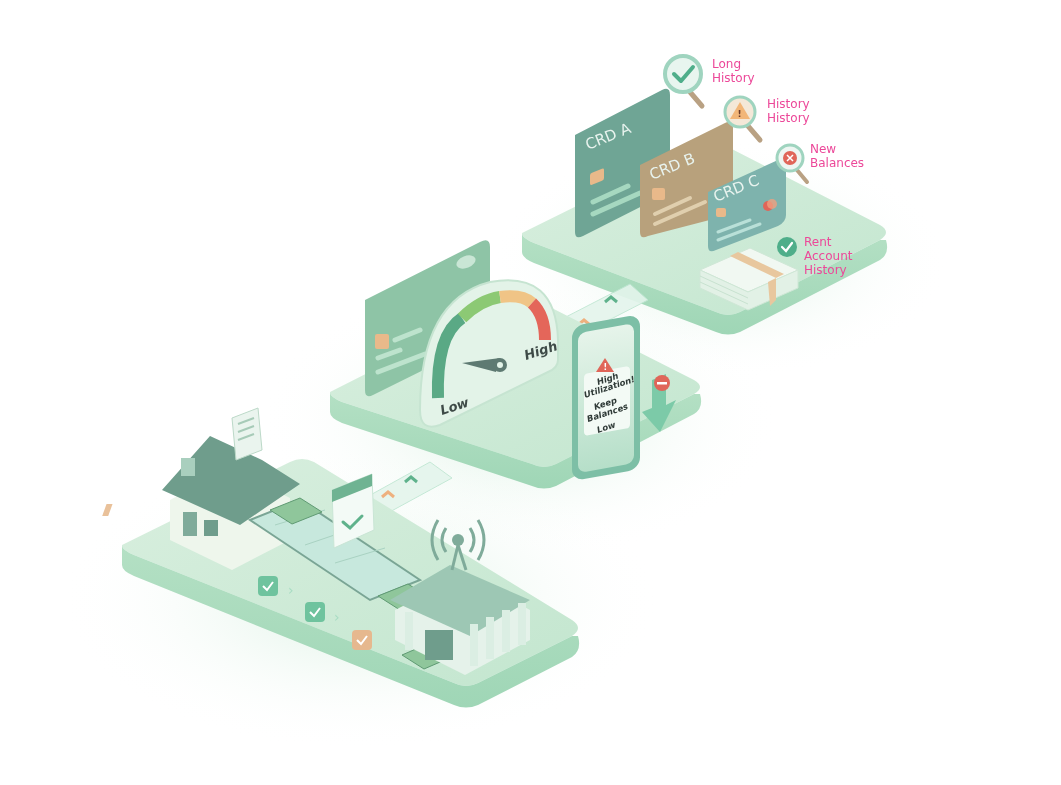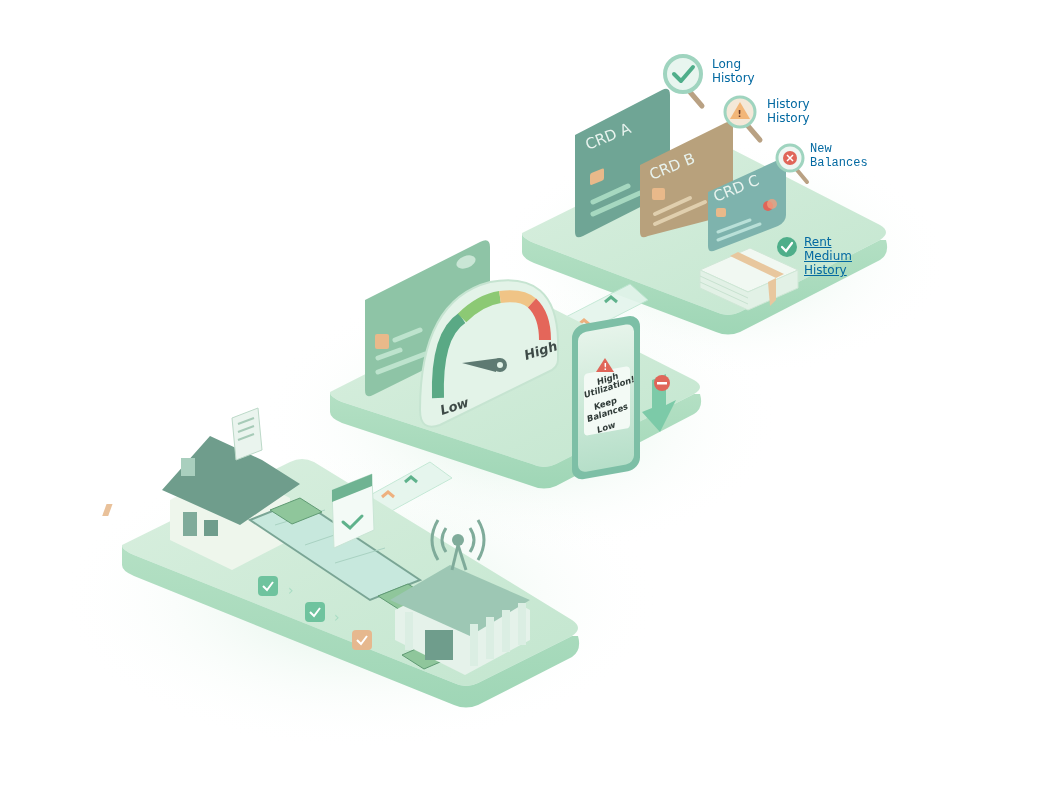--- a/index.html
+++ b/index.html
@@ -13,7 +13,7 @@
     svg { position: absolute; left: 0; top: 0; }
     .label {
       position: absolute;
-      color: #0369a1;
+      color: #ec4899;
       font-size: 12px;
       line-height: 14px;
       font-family: "DejaVu Sans", sans-serif;

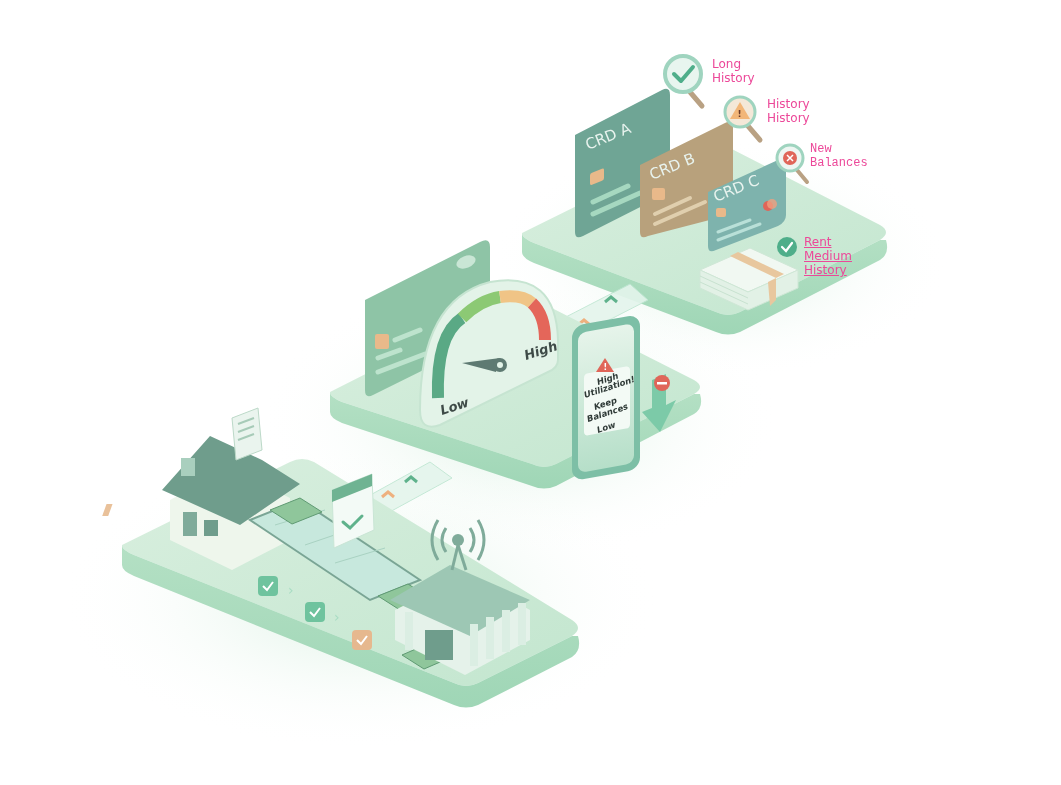--- a/index.html
+++ b/index.html
@@ -268,7 +268,7 @@
     <span>History</span>
     <span>History</span>
   </div>
-  <div class="label" style="left:810px; top:142px;font-family:Liberation Mono, monospace;">
+  <div class="label" style="left:810px; top:142px;">
     <span>New</span>
     <span>Balances</span>
   </div>

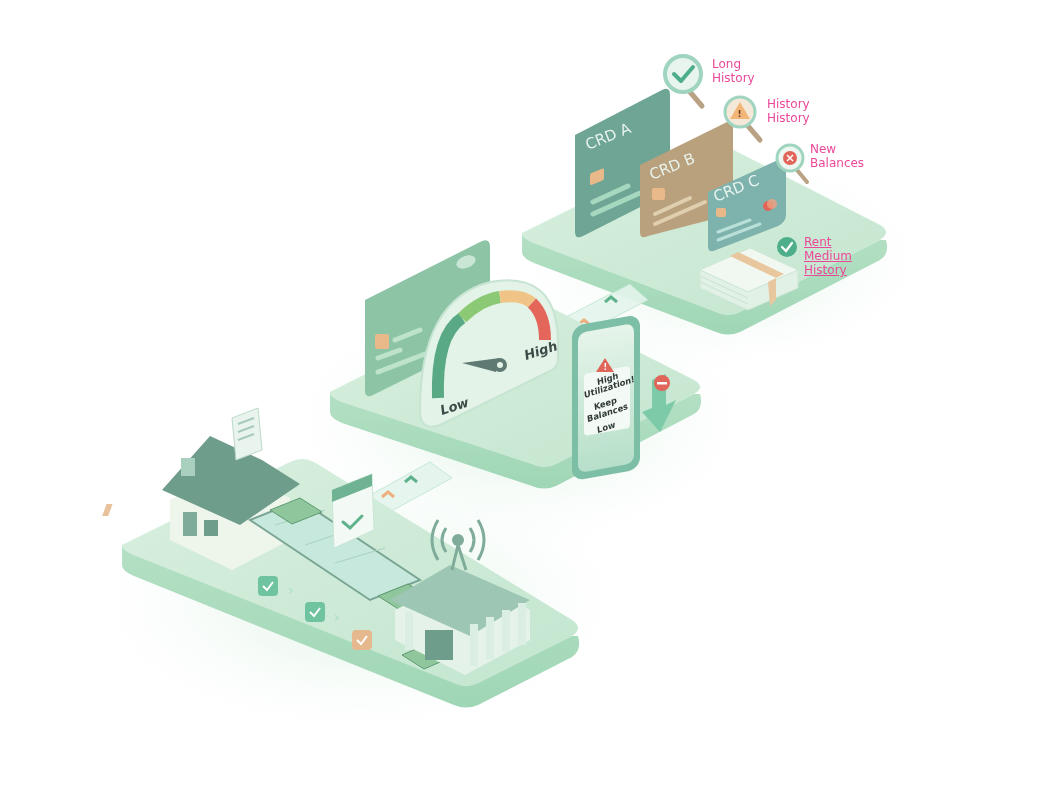--- a/index.html
+++ b/index.html
@@ -272,7 +272,7 @@
     <span>New</span>
     <span>Balances</span>
   </div>
-  <div class="label" style="left:804px; top:235px;text-decoration:underline;">
+  <div class="label" style="left:804px; top:235px;">
     <span>Rent</span>
     <span>Medium</span>
     <span>History</span>

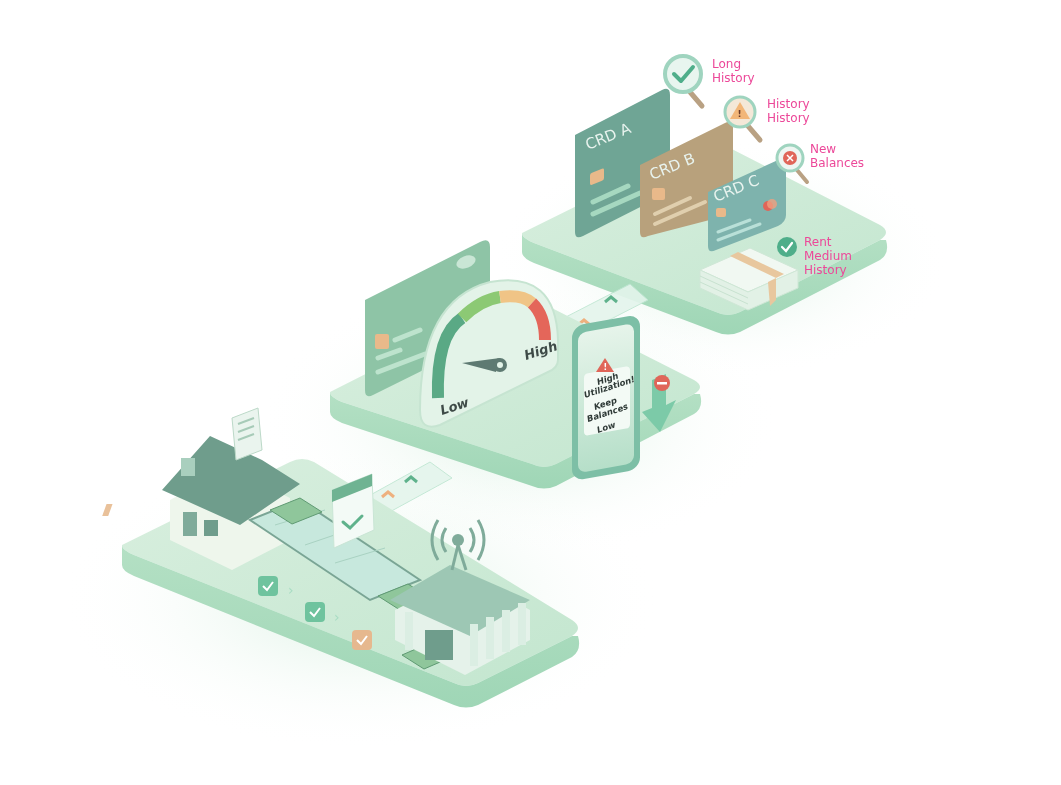--- a/index.html
+++ b/index.html
@@ -274,7 +274,7 @@
   </div>
   <div class="label" style="left:804px; top:235px;">
     <span>Rent</span>
-    <span>Medium</span>
+    <span>Account</span>
     <span>History</span>
   </div>
 </div>

